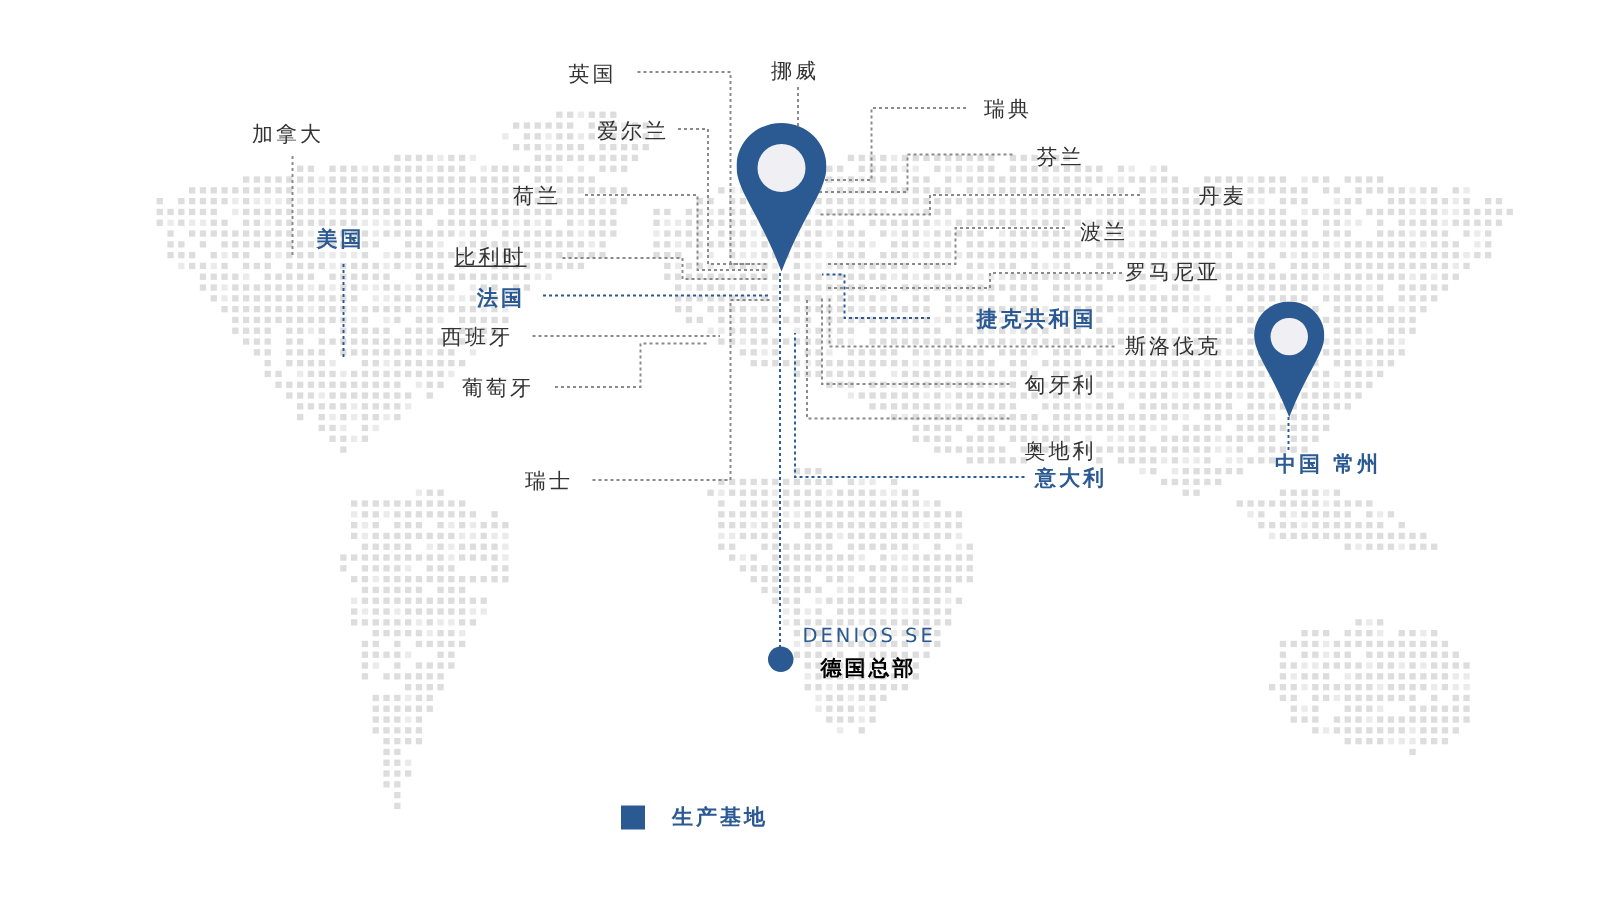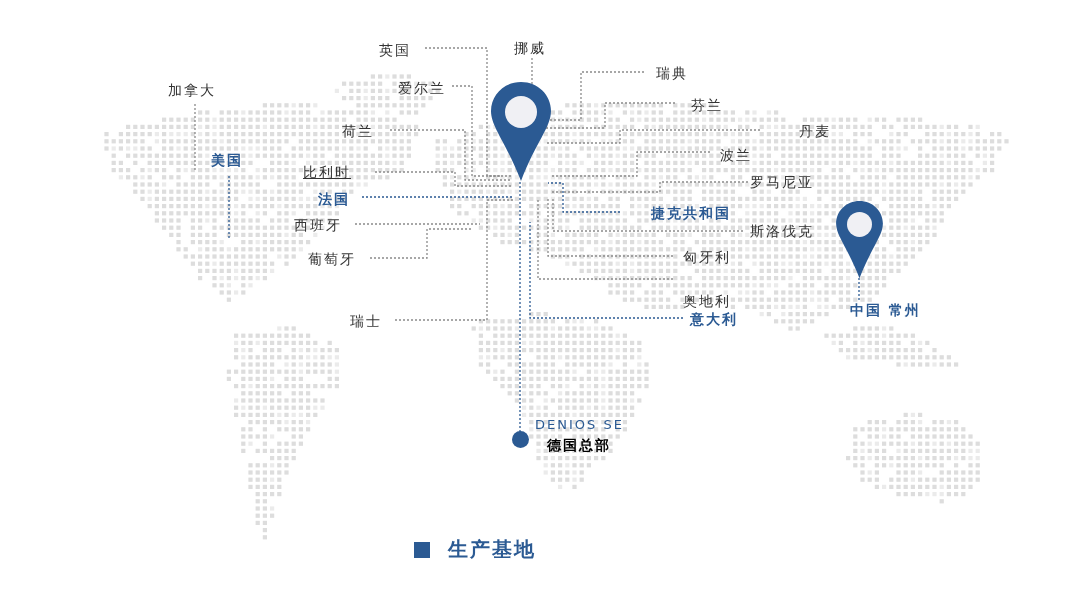--- a/index.html
+++ b/index.html
@@ -15,7 +15,7 @@
   .hq-dot { position: absolute; left: 512px; top: 431px; width: 17px; height: 17px; border-radius: 50%; background: #2b5a93; }
   .legend { position: absolute; left: 414px; top: 536px; display: flex; align-items: center; }
   .legend-swatch { width: 16px; height: 16px; background: #2b5a93; margin-right: 18px; }
-  .legend-label { color: #2b5a93; font-weight: bold; font-size: 20px; letter-spacing: 2px; }
+  .legend-label { color: #2b5a93; font-weight: bold; font-size: 14px; letter-spacing: 2px; }
 </style>
 </head>
 <body>

